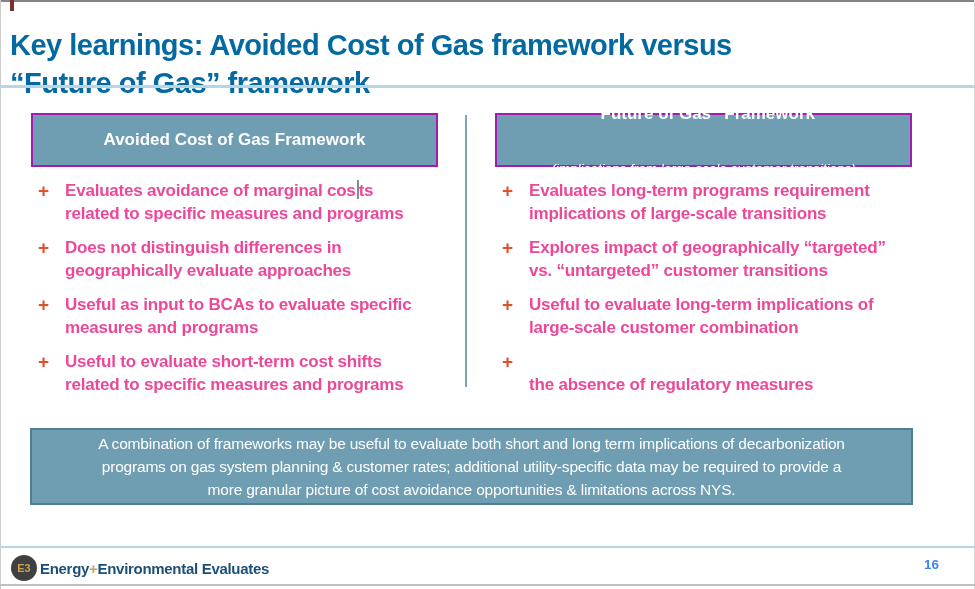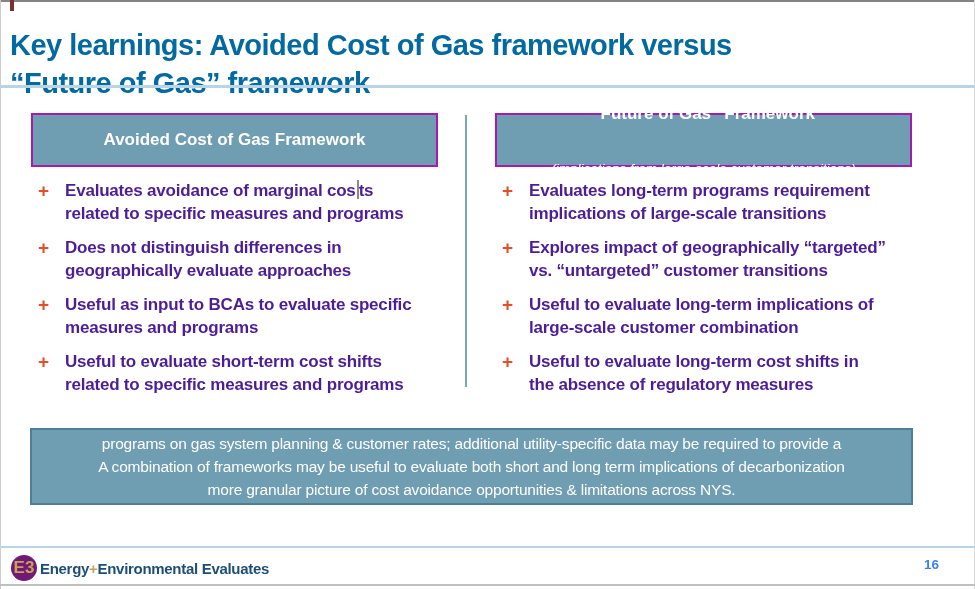--- a/index.html
+++ b/index.html
@@ -40,7 +40,7 @@
     flex:0 0 27px;color:#e2502a;font-weight:bold;font-size:19px;line-height:23px;
   }
   .btext{
-    color:#4c1d95;font-size:17px;font-weight:bold;line-height:23px;letter-spacing:-0.2px;
+    color:#ec4899;font-size:17px;font-weight:bold;line-height:23px;letter-spacing:-0.2px;
     white-space:nowrap;
   }
   .caret{

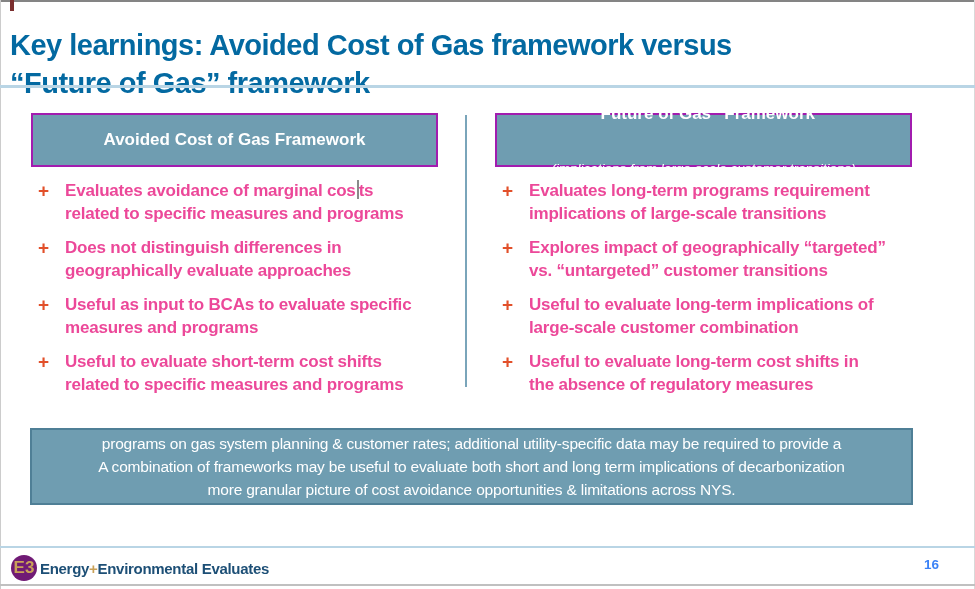--- a/index.html
+++ b/index.html
@@ -154,7 +154,7 @@
   <li>
     <span class="plus">+</span>
     <span class="btext">
-      <span>Useful to evaluate long-term cost shifts in</span><br>
+      <br>
       <span>the absence of regulatory measures</span>
     </span>
   </li>

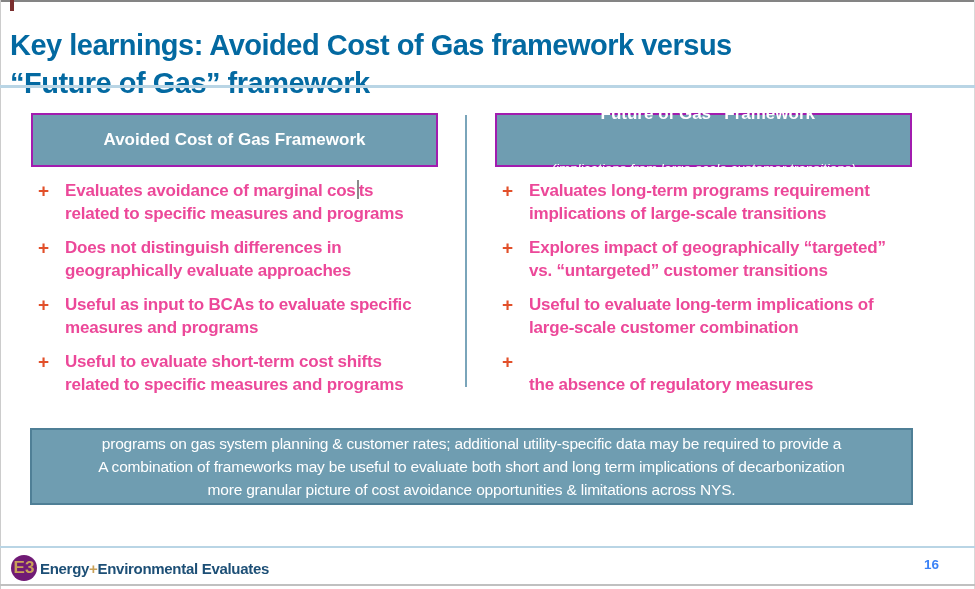--- a/index.html
+++ b/index.html
@@ -161,8 +161,8 @@
 </ul>
 
 <div class="summary-box">
+  <div class="summary-line">A combination of frameworks may be useful to evaluate both short and long term implications of decarbonization</div>
   <div class="summary-line">programs on gas system planning &amp; customer rates; additional utility-specific data may be required to provide a</div>
-  <div class="summary-line">A combination of frameworks may be useful to evaluate both short and long term implications of decarbonization</div>
   <div class="summary-line">more granular picture of cost avoidance opportunities &amp; limitations across NYS.</div>
 </div>
 

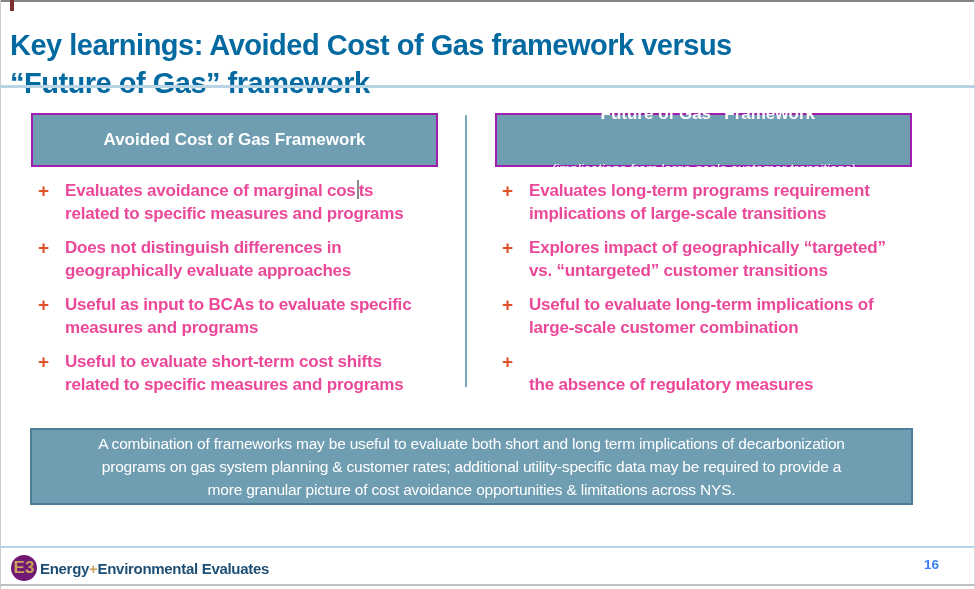--- a/index.html
+++ b/index.html
@@ -59,7 +59,7 @@
   .footer-rule{position:absolute;left:0;top:546px;width:975px;height:2px;background:#b9d5e5;}
   .e3-logo{
     position:absolute;left:11px;top:555px;width:26px;height:26px;border-radius:50%;
-    background:#701a75;color:#c9a158;font-size:17px;font-weight:bold;
+    background:#404040;color:#c9a158;font-size:11px;font-weight:bold;
     display:flex;align-items:center;justify-content:center;
   }
   .brand{

